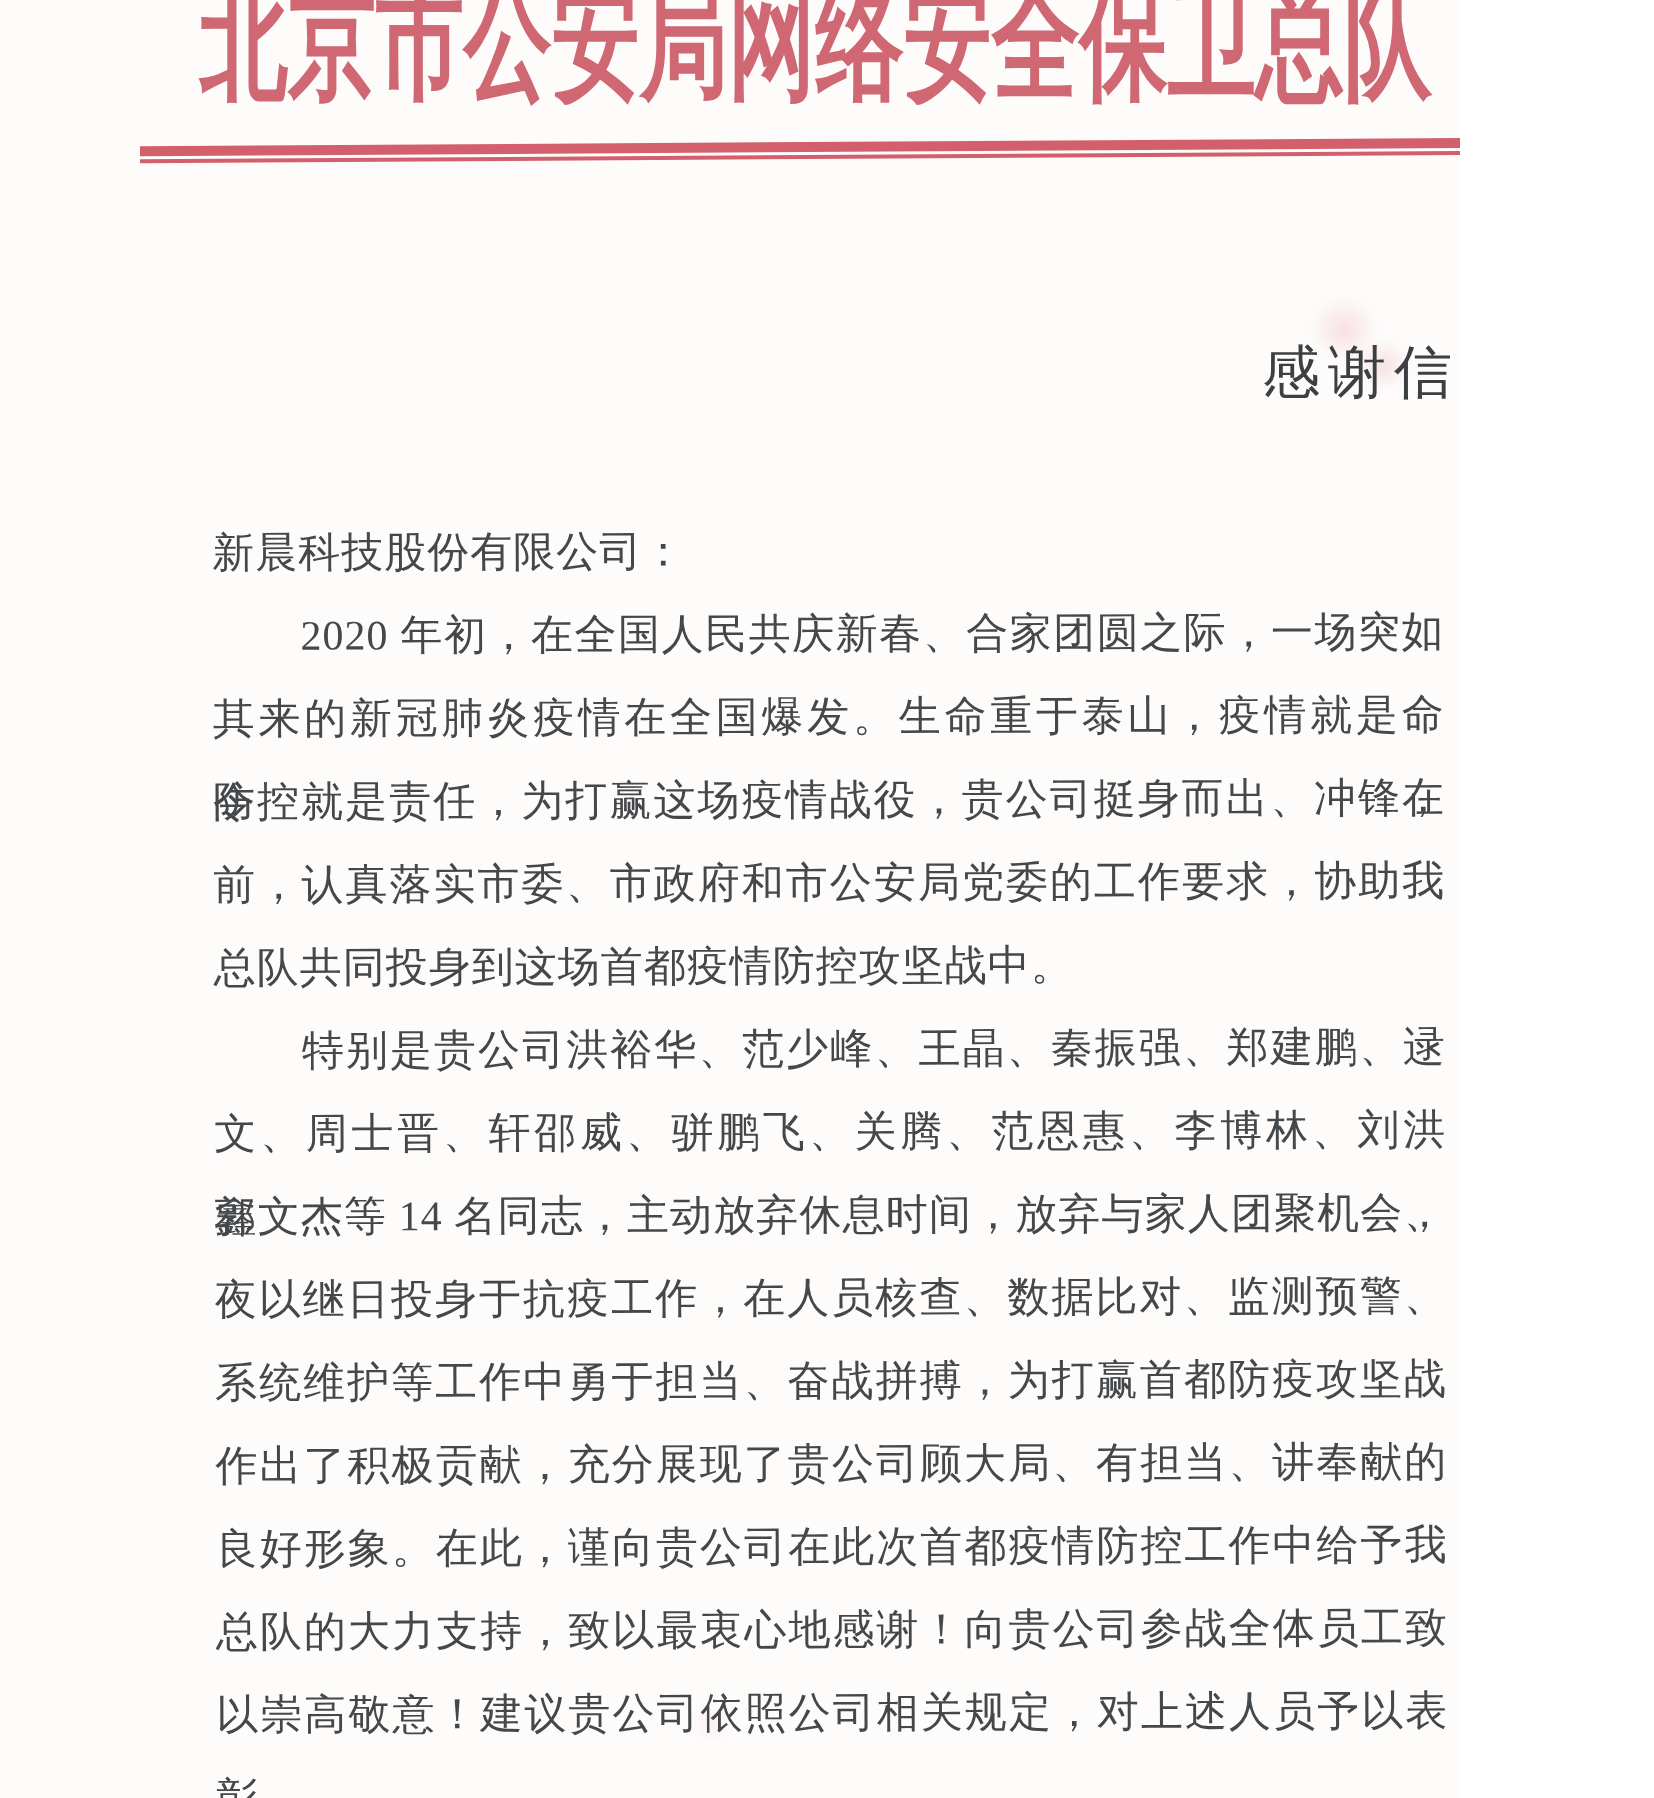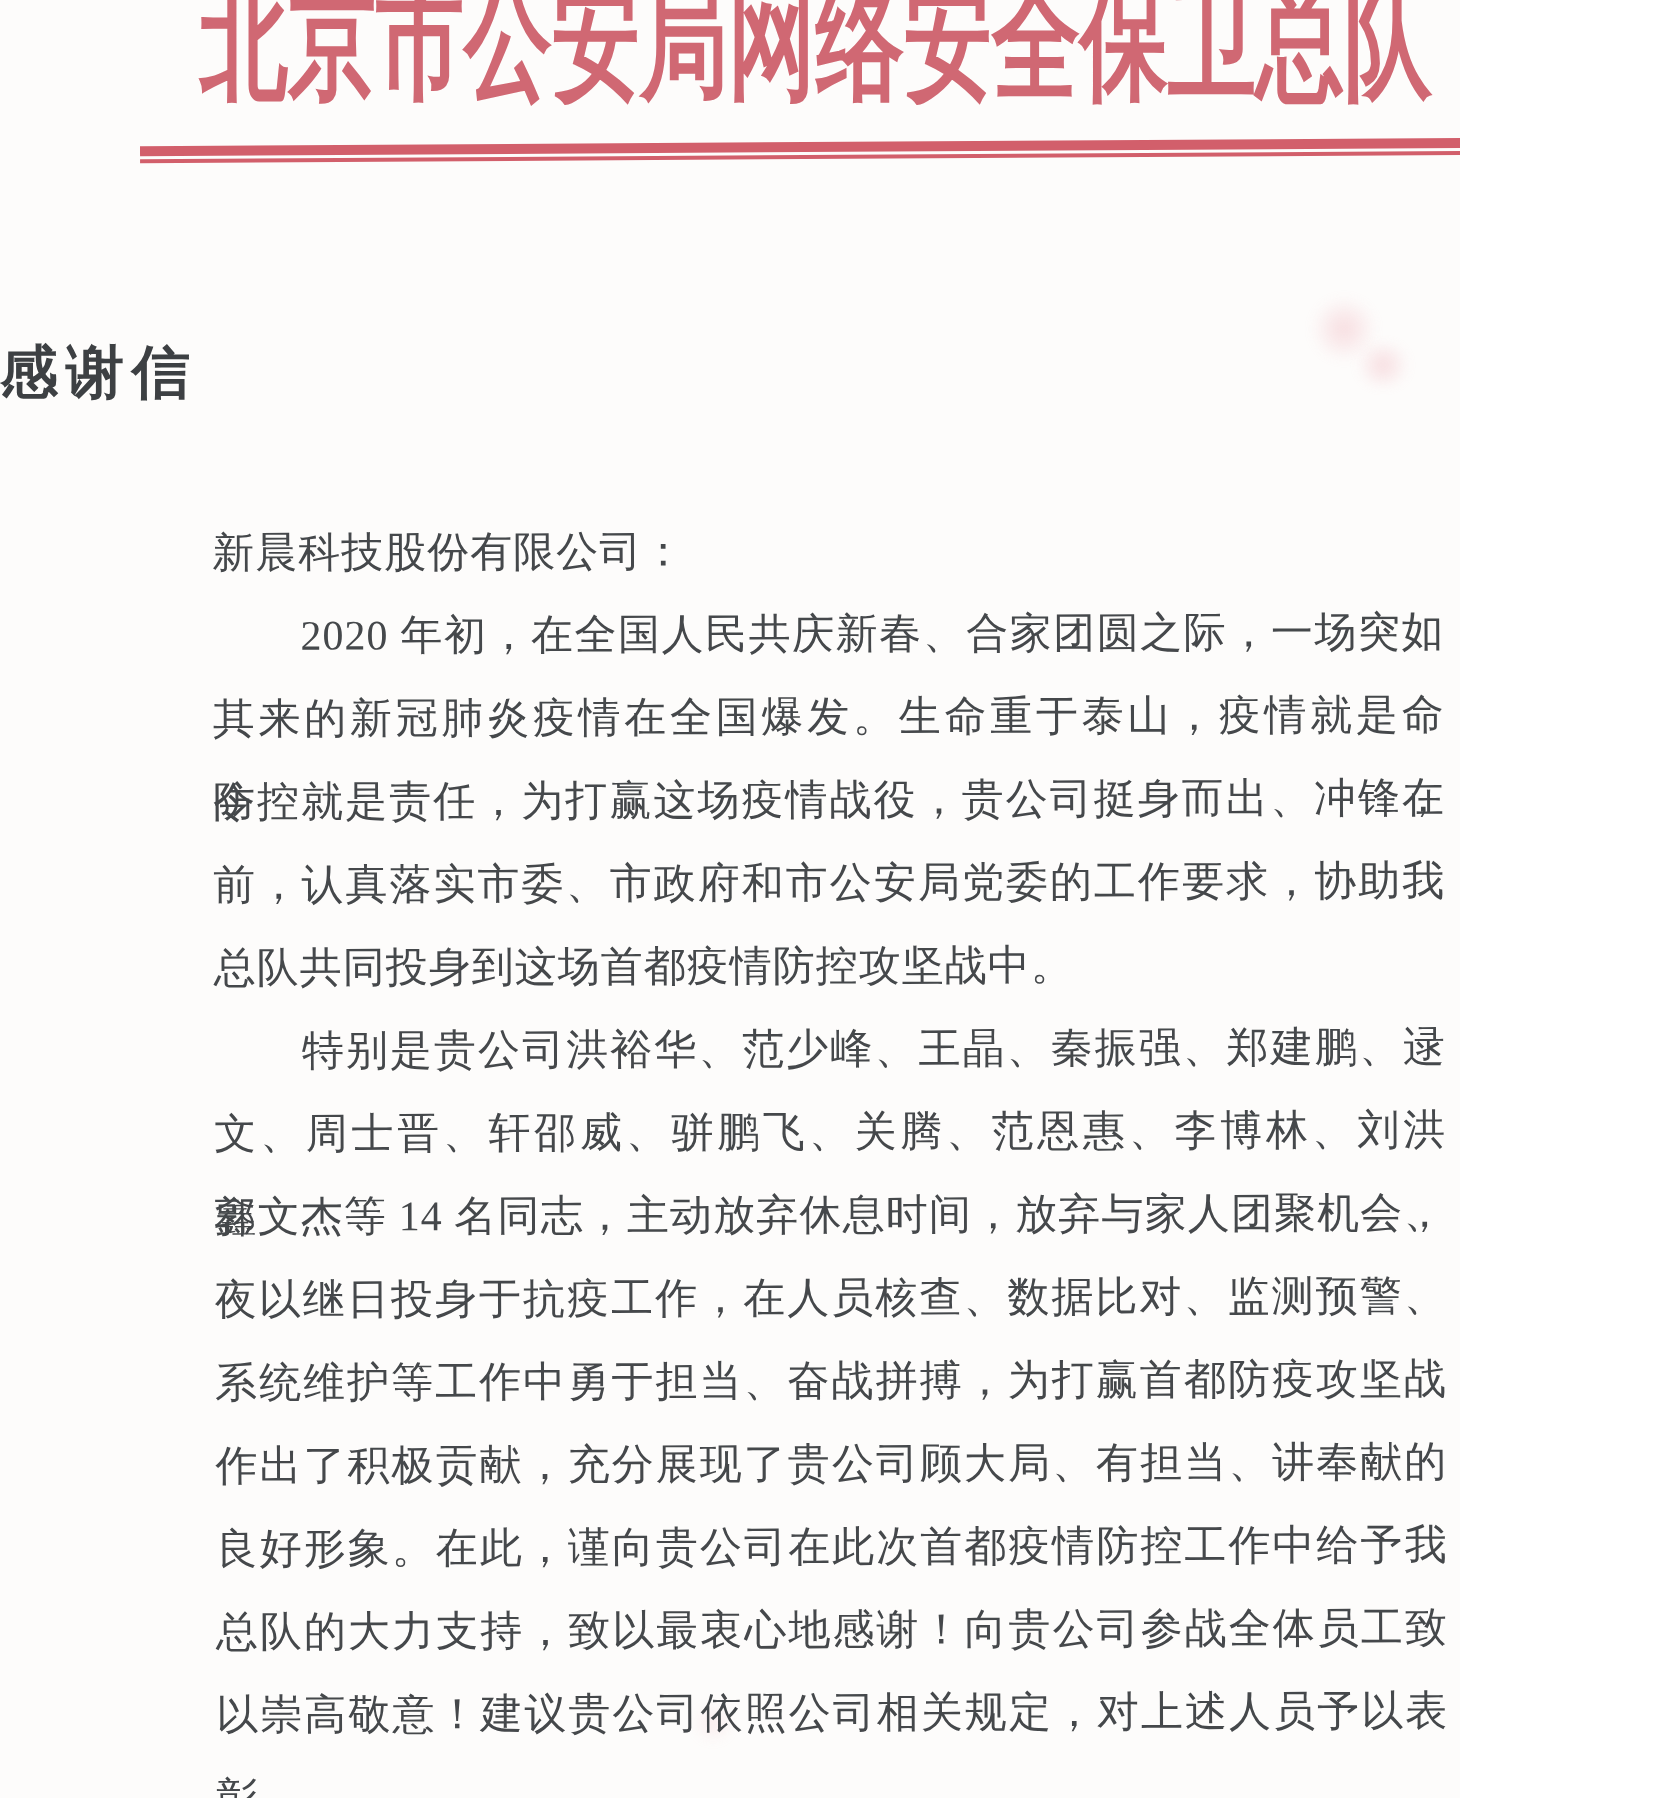--- a/index.html
+++ b/index.html
@@ -45,8 +45,8 @@
   .letter-title{
     position:absolute;
     left:0;right:0;top:334px;margin:0;
-    text-align:left;
-    font-size:58px;font-weight:700;letter-spacing:8px;
+    text-align:right;
+    font-size:58px;font-weight:400;letter-spacing:8px;
     color:var(--title-ink);
   }
   .letter-body{

